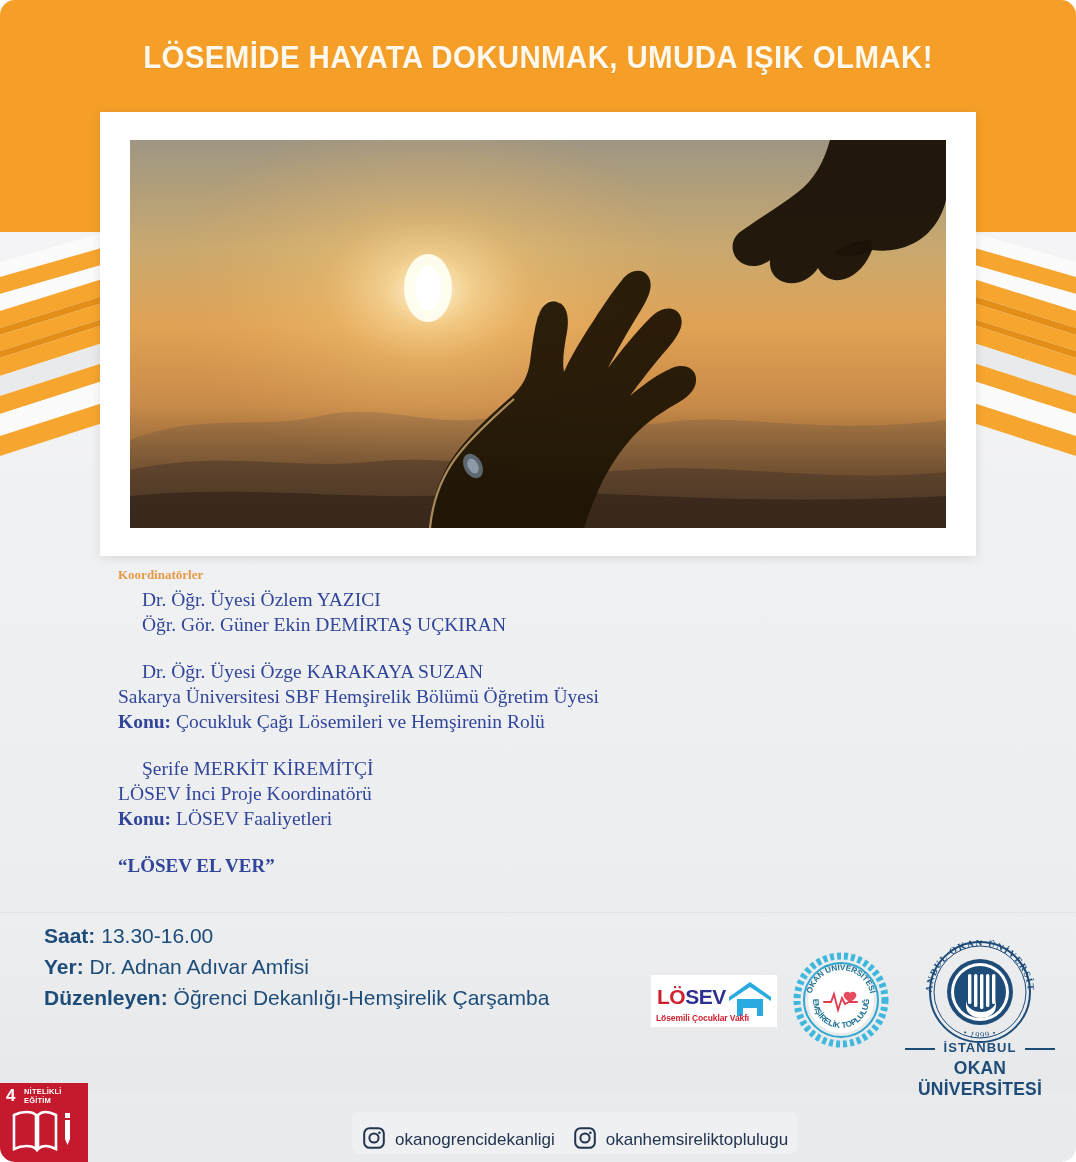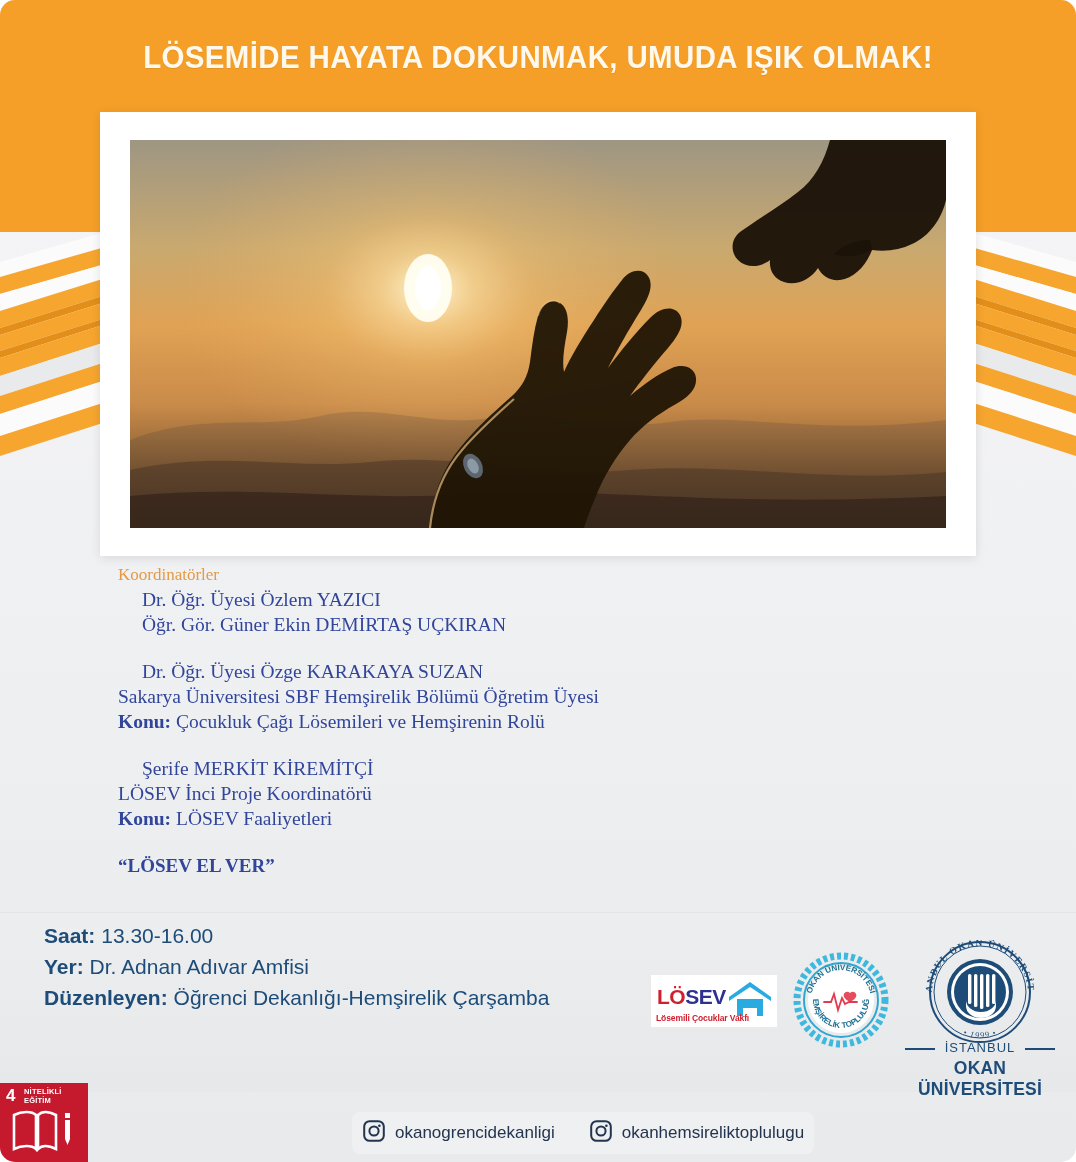--- a/index.html
+++ b/index.html
@@ -68,8 +68,8 @@
   }
   .sect-head {
     color: #E49A45;
-    font-weight: 400;
-    font-size: 17px;
+    font-weight: 700;
+    font-size: 13px;
     line-height: 25px;
     font-family: "Liberation Serif", serif;
   }

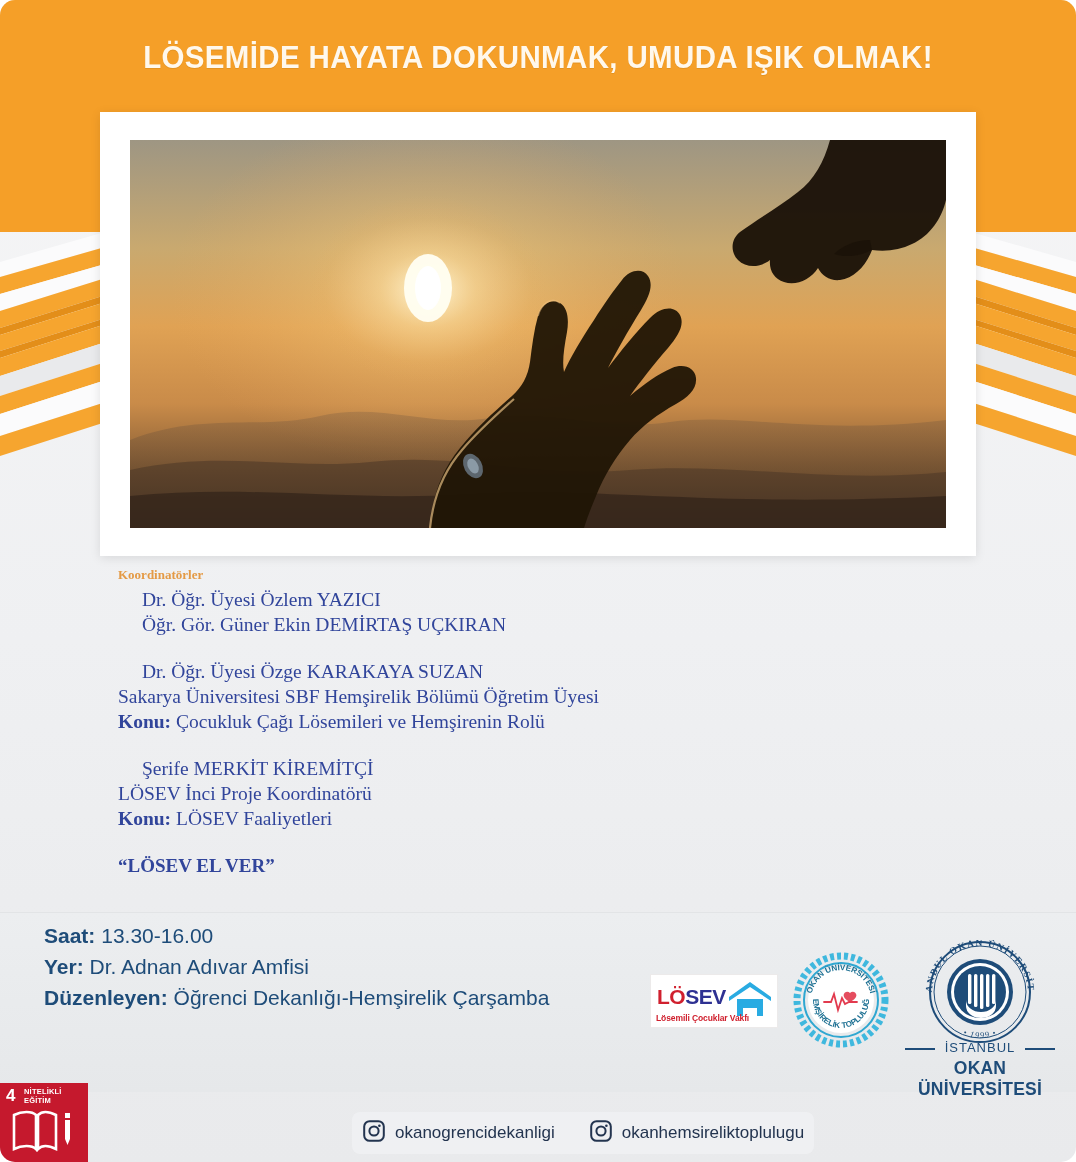--- a/index.html
+++ b/index.html
@@ -144,7 +144,7 @@
     position: absolute; left: 0; top: 100px; width: 170px;
     text-align: center;
     font-family: "Liberation Sans", sans-serif;
-    font-size: 13px; font-weight: 400; color: #1E4C79;
+    font-size: 13px; font-weight: 700; color: #1E4C79;
     letter-spacing: 1px;
   }
   .okan-istanbul::before, .okan-istanbul::after {

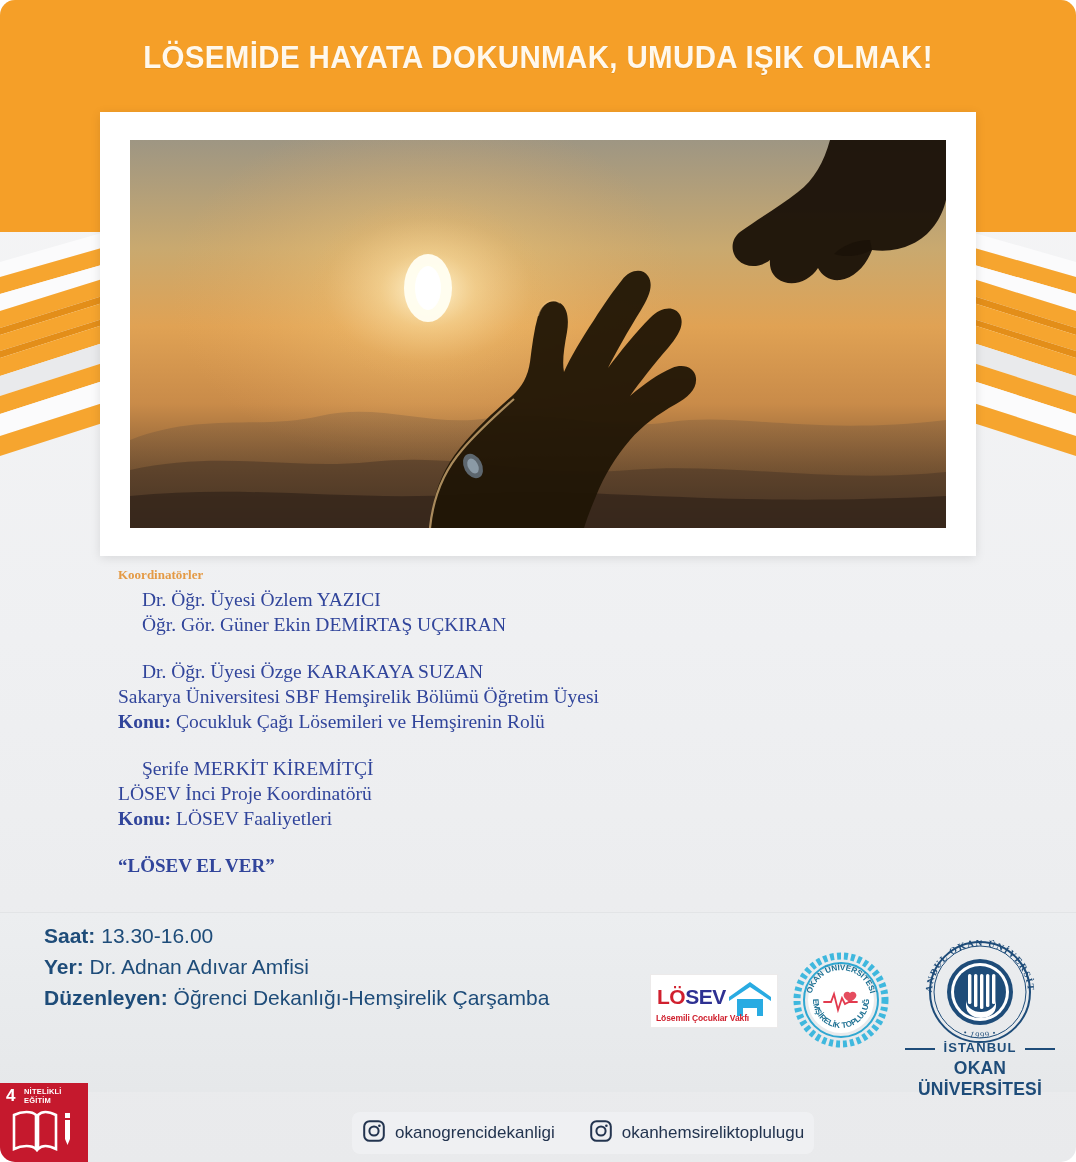--- a/index.html
+++ b/index.html
@@ -184,7 +184,7 @@
   .social {
     position: absolute; left: 352px; top: 1112px;
     height: 42px;
-    display: flex; align-items: center; gap: 34px;
+    display: flex; align-items: flex-end; gap: 18px;
     background: rgba(240,241,243,.9);
     border-radius: 8px;
     padding: 0 10px;

